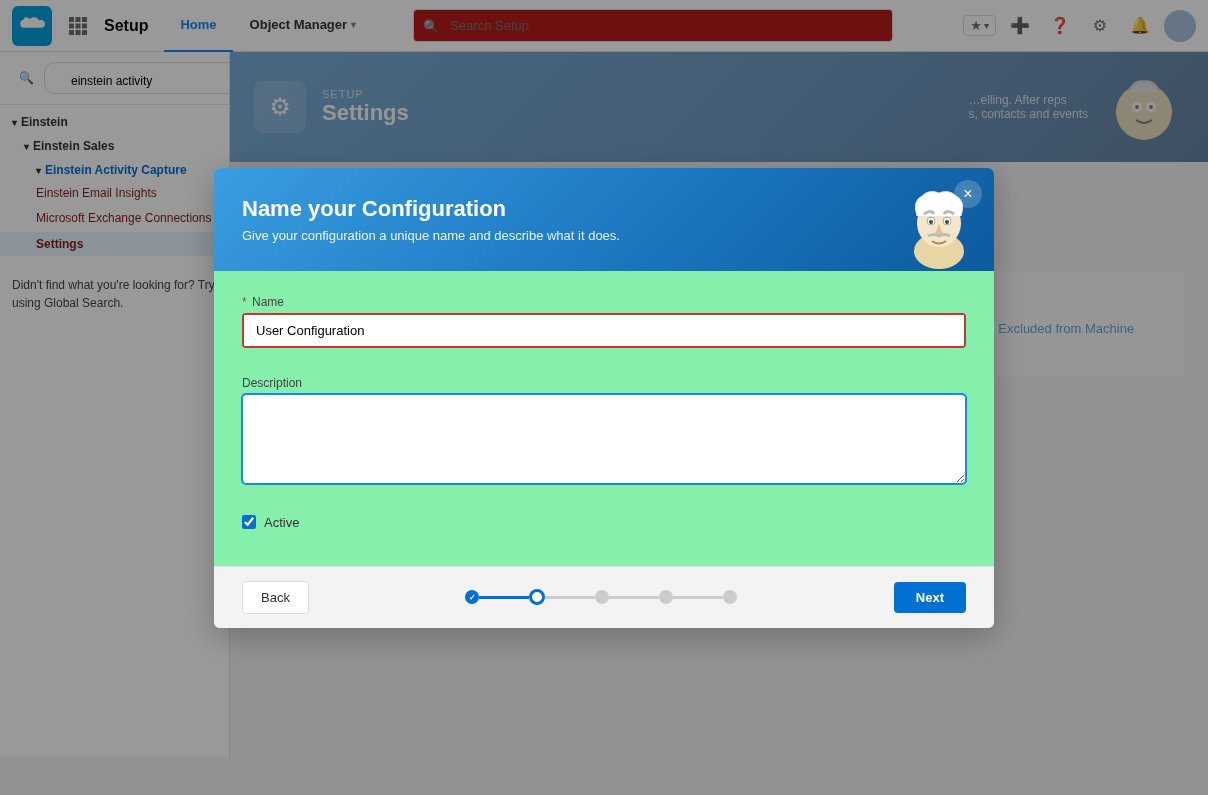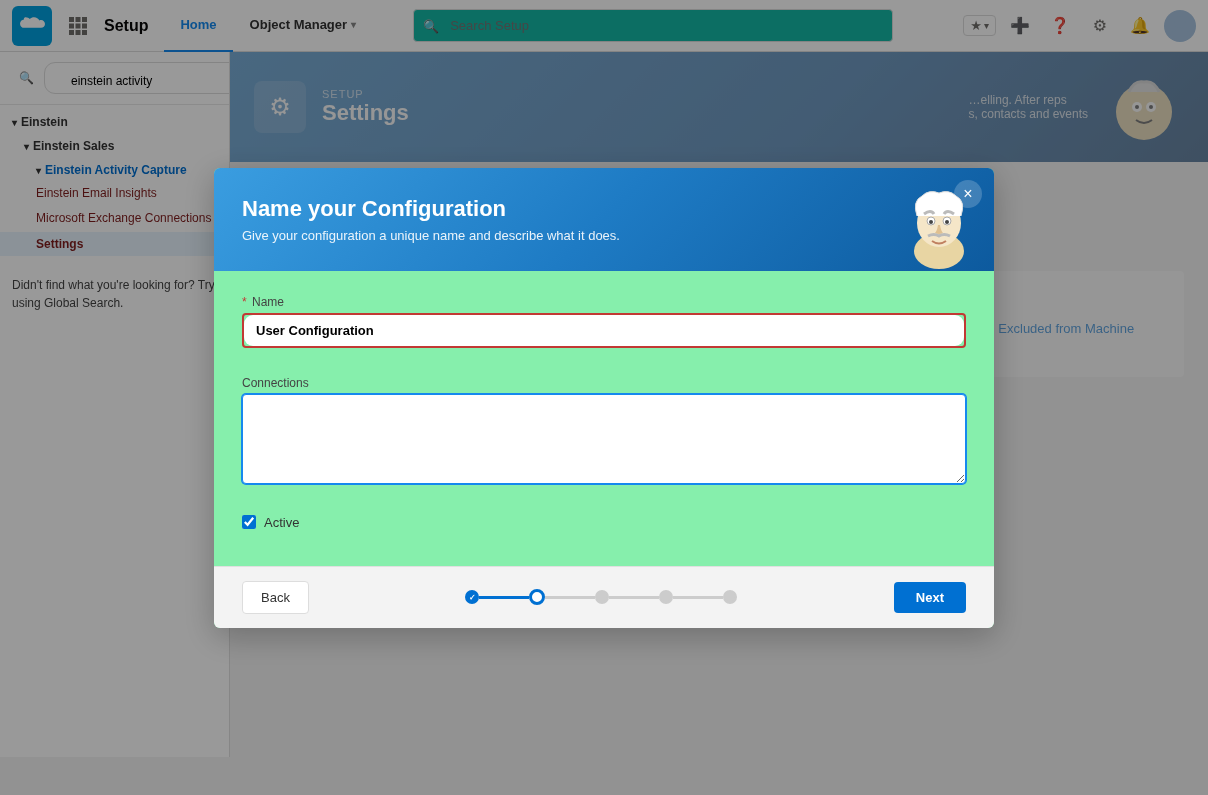--- a/index.html
+++ b/index.html
@@ -58,7 +58,7 @@
       border-radius: 4px;
       font-size: 13px;
       outline: none;
-      background: #14b8a6;
+      background: #b91c1c;
     }
     .search-bar .search-icon-wrap {
       position: absolute;

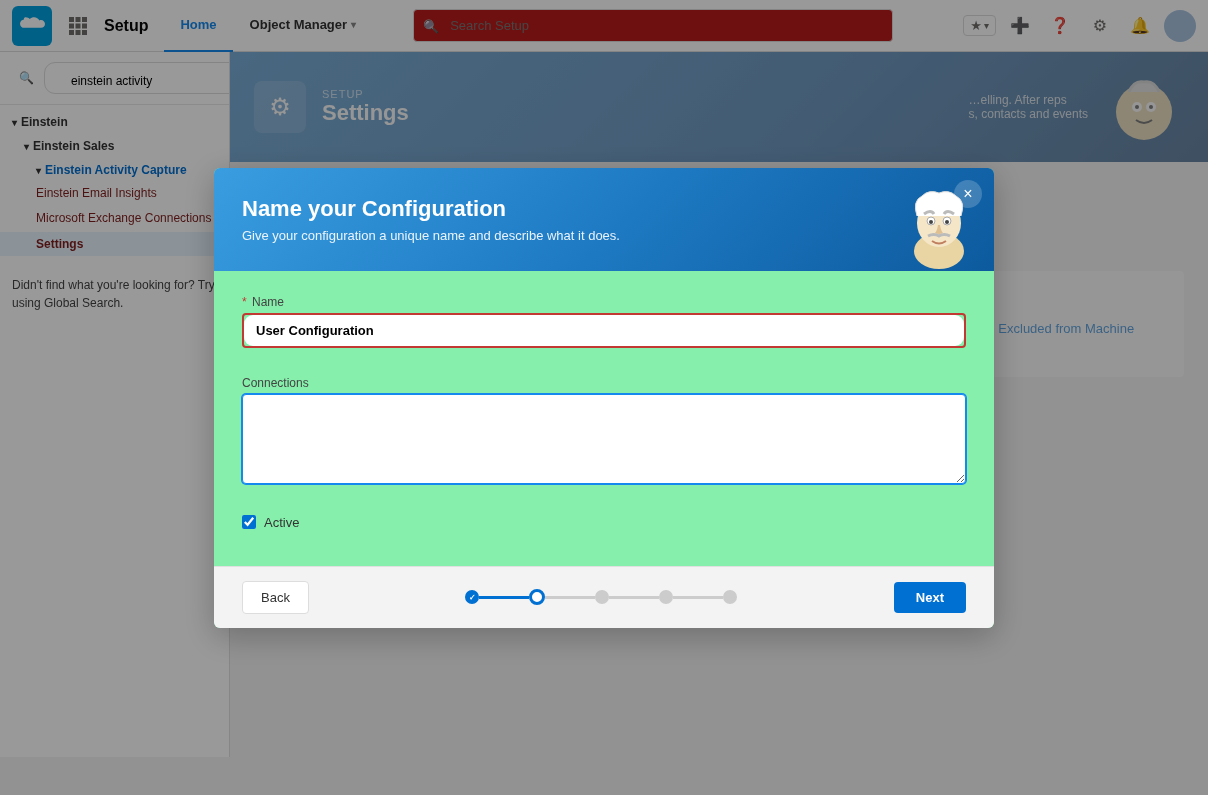--- a/index.html
+++ b/index.html
@@ -380,8 +380,7 @@
       width: 100%;
       padding: 8px 12px;
       font-size: 13px;
-      border-radius: 9px;
-      font-weight: bold;
+      border-radius: 0;
     }
     .form-textarea {
       width: 100%;

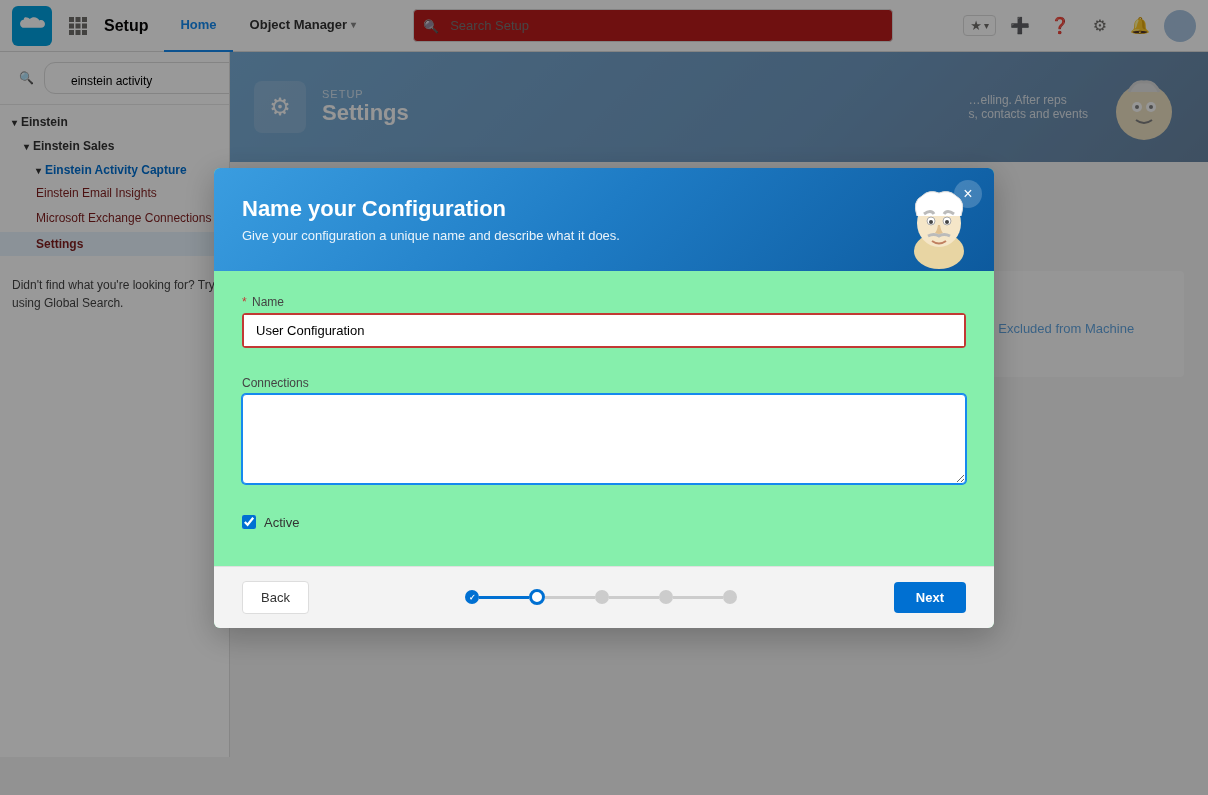--- a/index.html
+++ b/index.html
@@ -686,7 +686,7 @@
       </div>
 
       <div class="form-group">
-        <label class="form-label">Connections</label>
+        <label class="form-label">Description</label>
         <textarea class="form-textarea" style=""></textarea>
       </div>
 

